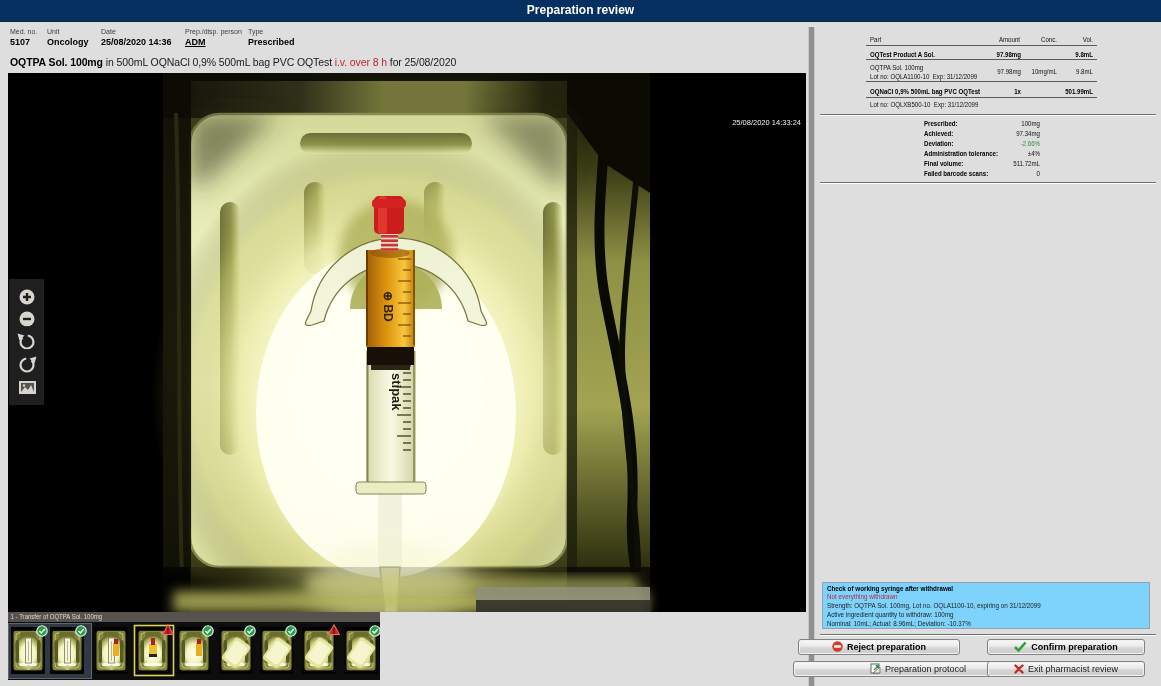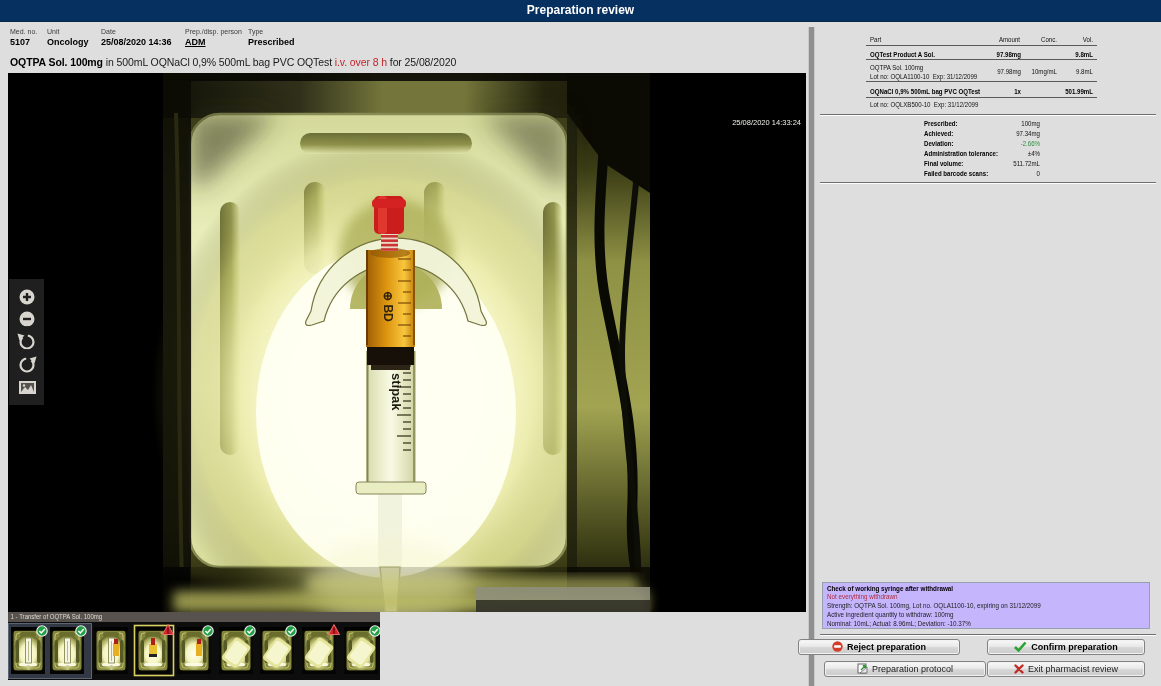--- a/index.html
+++ b/index.html
@@ -27,7 +27,7 @@
 .hl{position:absolute;height:1px;background:#5a5a5a;}
 .hl2{position:absolute;height:1px;background:#6f6f6f;box-shadow:0 1px 0 #fdfdfd;}
 .rt{position:absolute;text-align:right;}
-#msgbox{left:822px;top:582px;width:322px;height:43px;background:#c4b5fd;border:1px solid #97a0ae;font-size:7.4px;color:#222;padding:1.5px 0 0 4px;}
+#msgbox{left:822px;top:582px;width:322px;height:43px;background:#7dd3fc;border:1px solid #97a0ae;font-size:7.4px;color:#222;padding:1.5px 0 0 4px;}
 #msgbox .b{font-weight:bold;color:#000;}
 #msgbox .r{color:#b02c3c;}
 #msgbox div{line-height:8.9px;white-space:nowrap;transform:scaleX(0.85);transform-origin:0 0;}

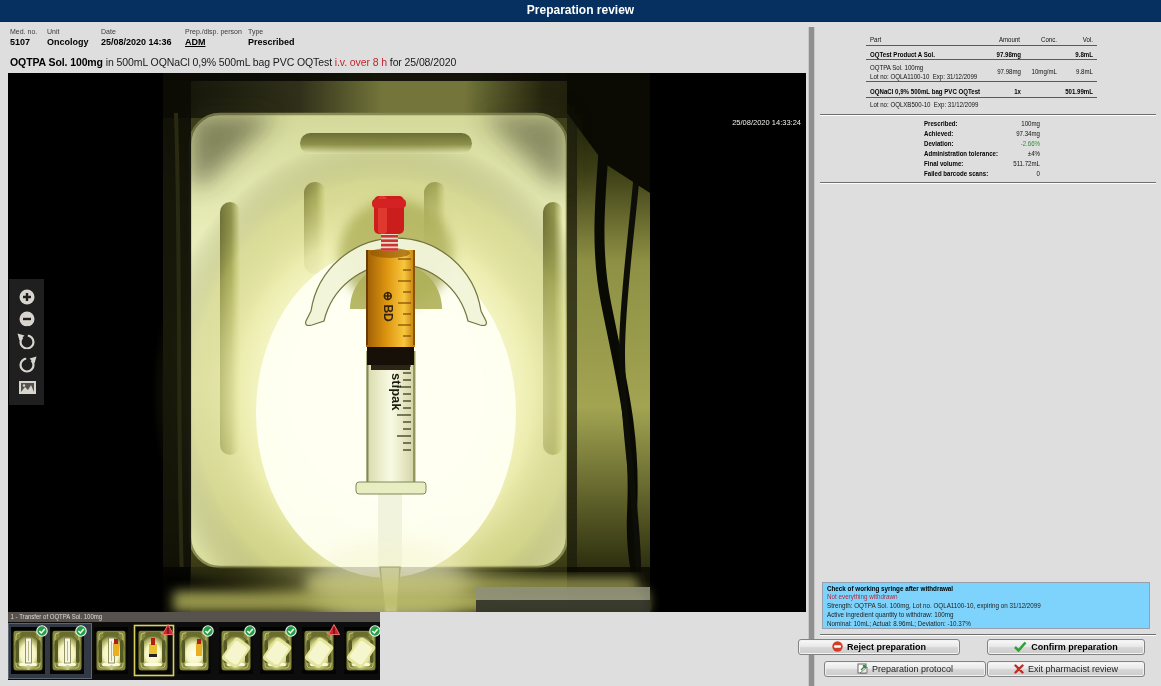--- a/index.html
+++ b/index.html
@@ -418,7 +418,7 @@
   <svg class="ic" width="13" height="11" viewBox="0 0 13 11">
       <path d="M 1 6 L 4.5 9.5 L 11.5 1.5" fill="none" stroke="#2ba332" stroke-width="2.6"></path>
     </svg>Confirm preparation</div>
-<div class="btn" style="left:824px;top:661px;width:160px;color:#222;">
+<div class="btn" style="left:793px;top:661px;width:160px;color:#222;padding-left:44px;">
   <svg class="ic" width="11" height="11" viewBox="0 0 11 11">
       <rect x="1" y="1" width="8" height="9" fill="#fdfdfd" stroke="#666" stroke-width="1"></rect>
       <path d="M 3 10 L 10 10 L 10 4 Z" fill="#e8e8e8" stroke="#666" stroke-width="0.8"></path>

